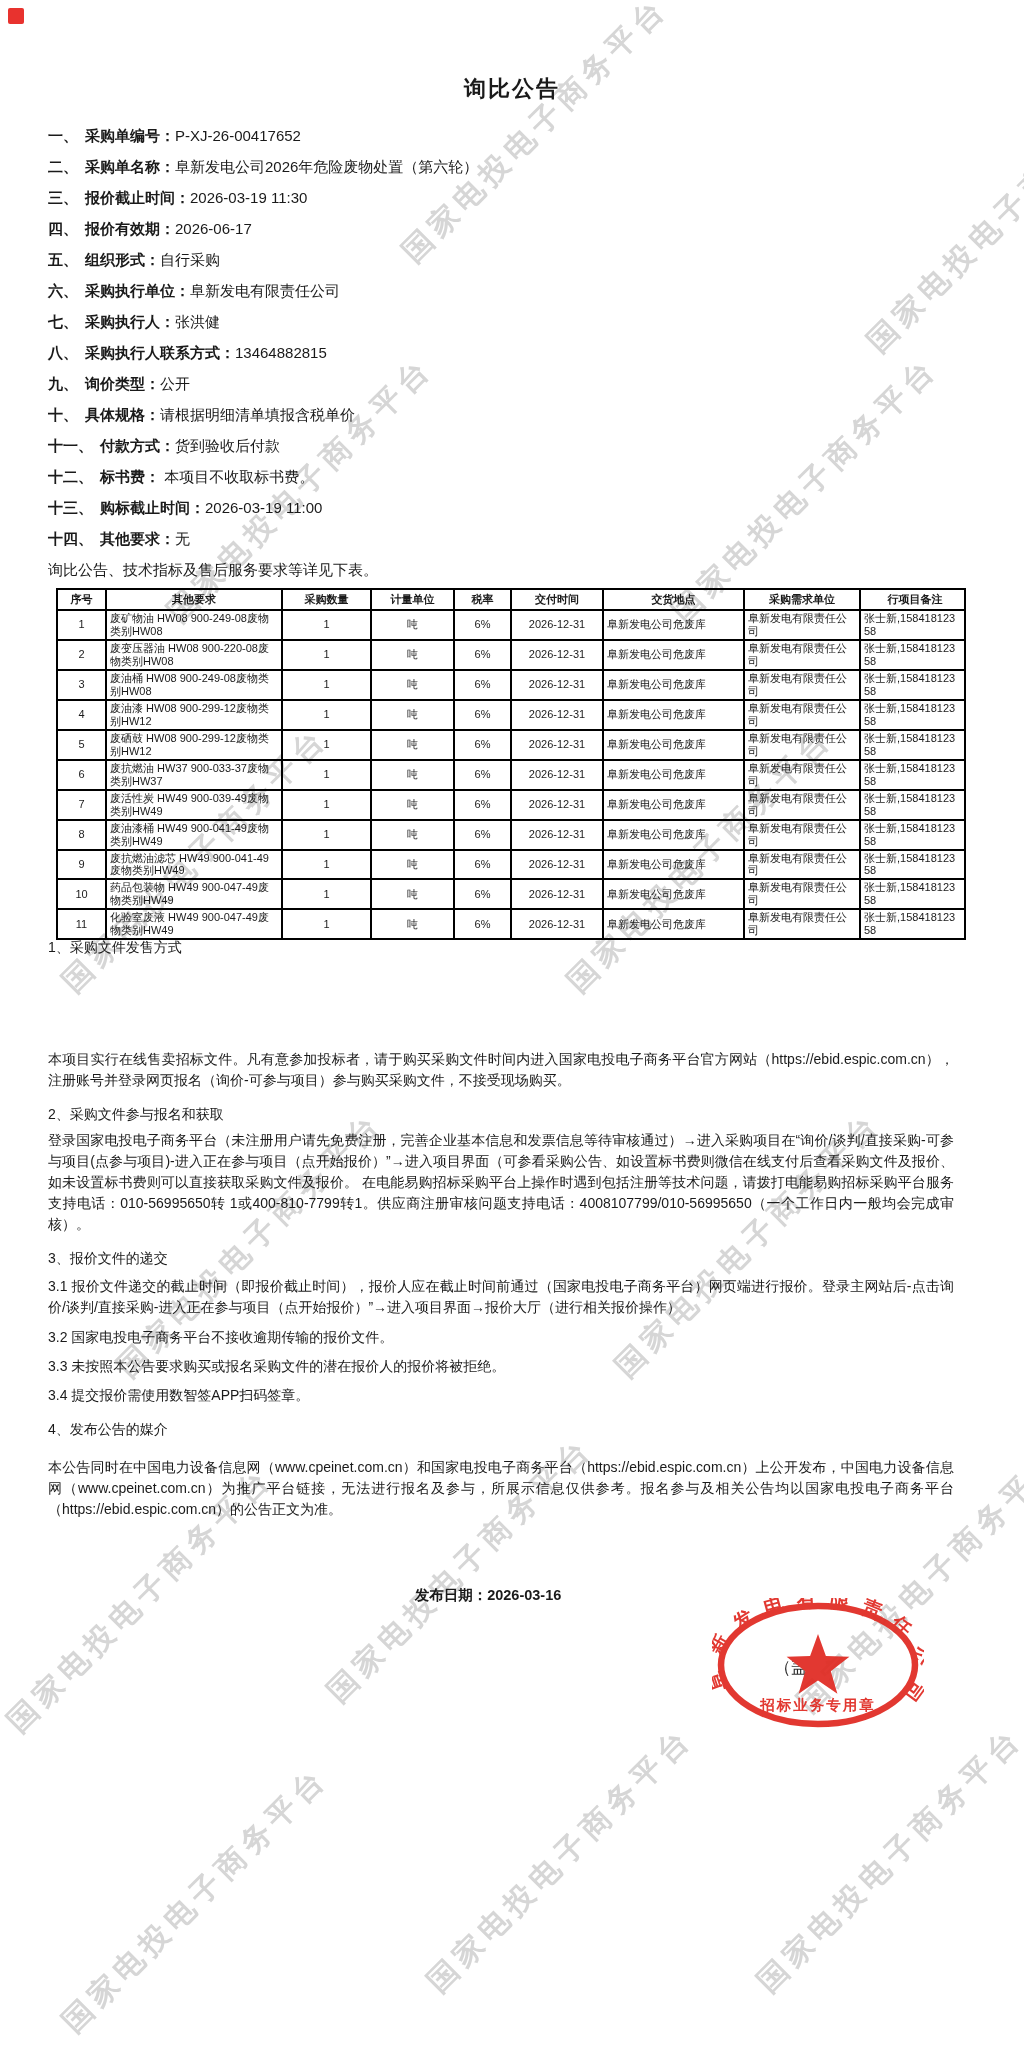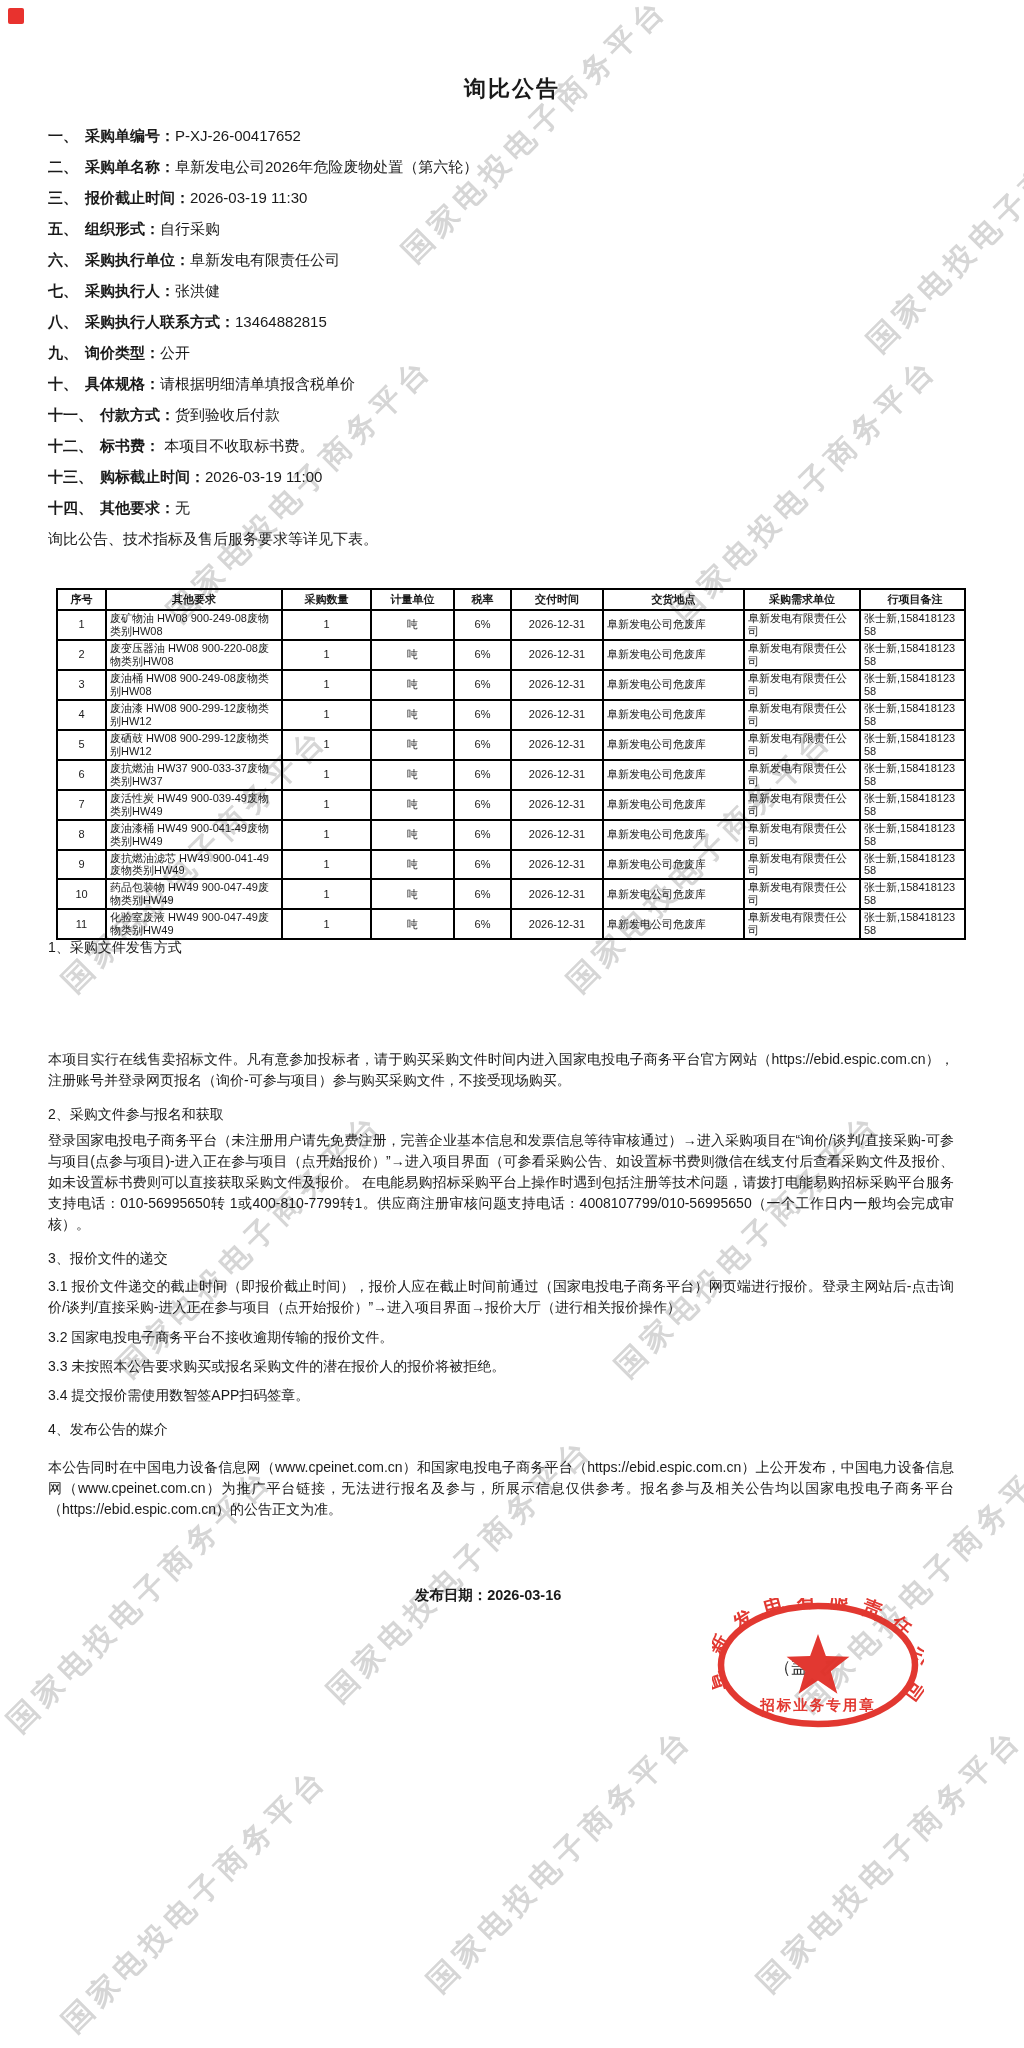--- a/index.html
+++ b/index.html
@@ -79,6 +79,7 @@
       <div class="item"><span class="num">一、</span><span class="lbl">采购单编号：</span><span class="val">P-XJ-26-00417652</span></div>
       <div class="item"><span class="num">二、</span><span class="lbl">采购单名称：</span><span class="val">阜新发电公司2026年危险废物处置（第六轮）</span></div>
       <div class="item"><span class="num">三、</span><span class="lbl">报价截止时间：</span><span class="val">2026-03-19 11:30</span></div>
+      <div class="item"><span class="num">四、</span><span class="lbl">报价有效期：</span><span class="val">2026-06-17</span></div>
       <div class="item"><span class="num">五、</span><span class="lbl">组织形式：</span><span class="val">自行采购</span></div>
       <div class="item"><span class="num">六、</span><span class="lbl">采购执行单位：</span><span class="val">阜新发电有限责任公司</span></div>
       <div class="item"><span class="num">七、</span><span class="lbl">采购执行人：</span><span class="val">张洪健</span></div>

